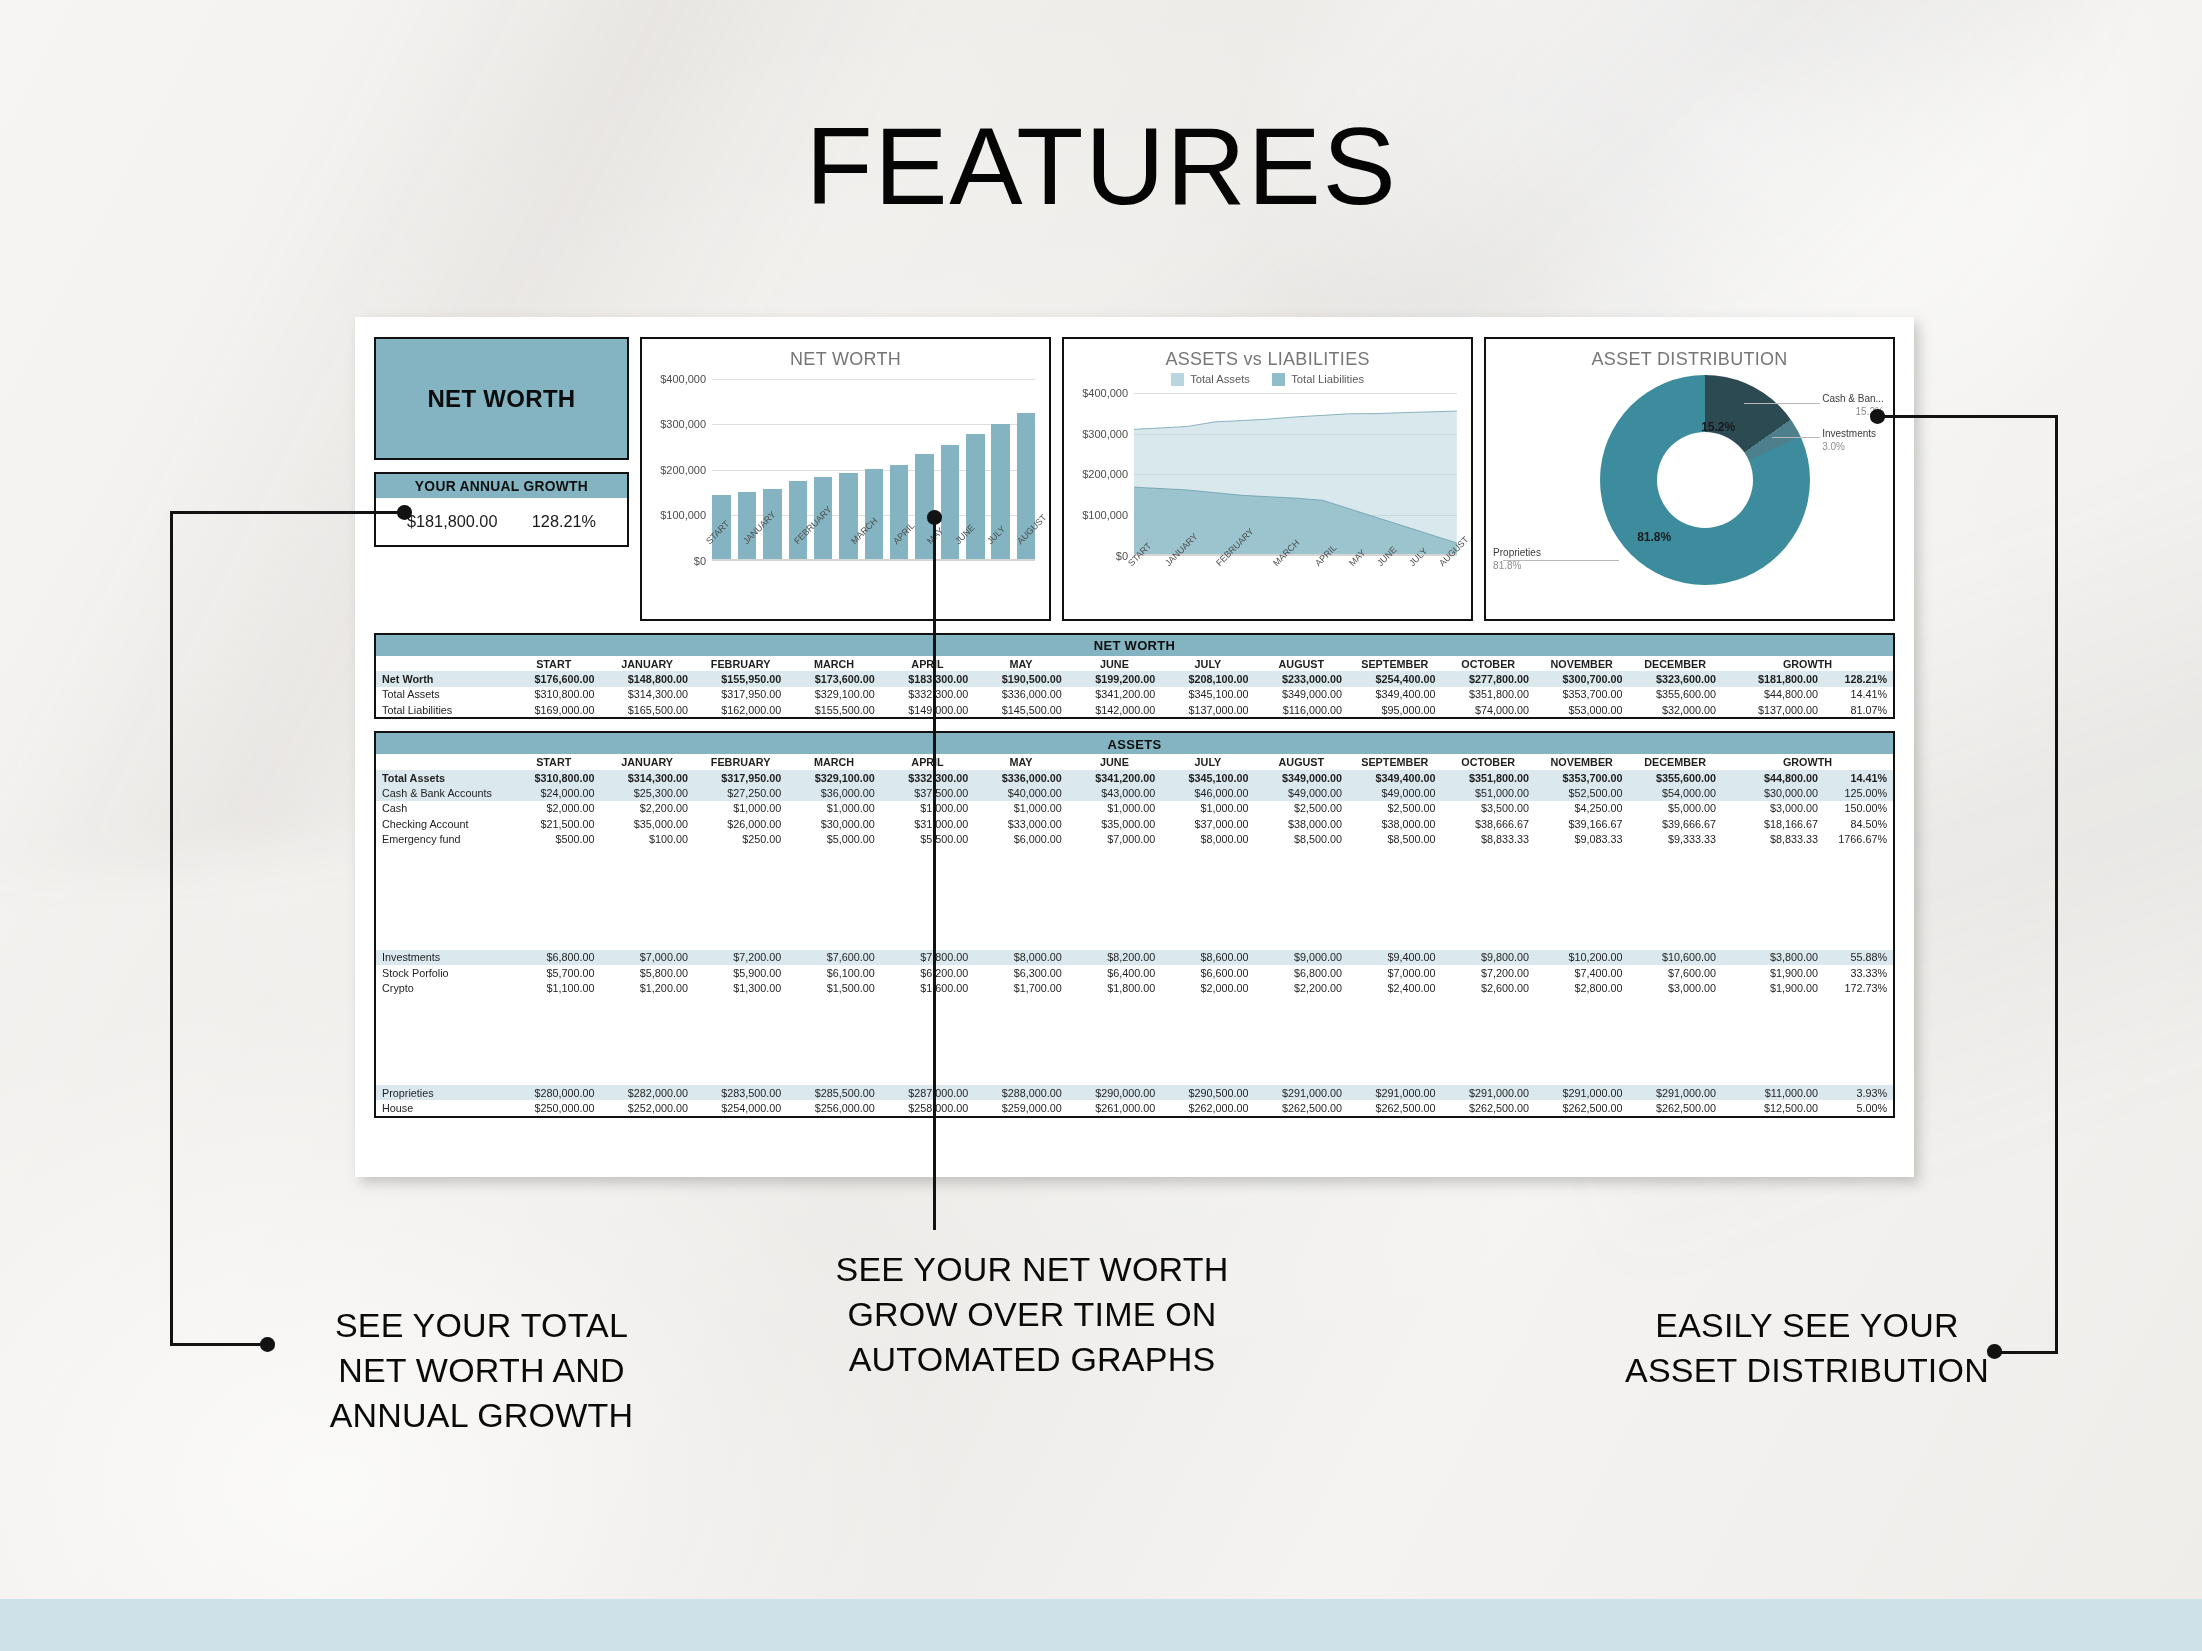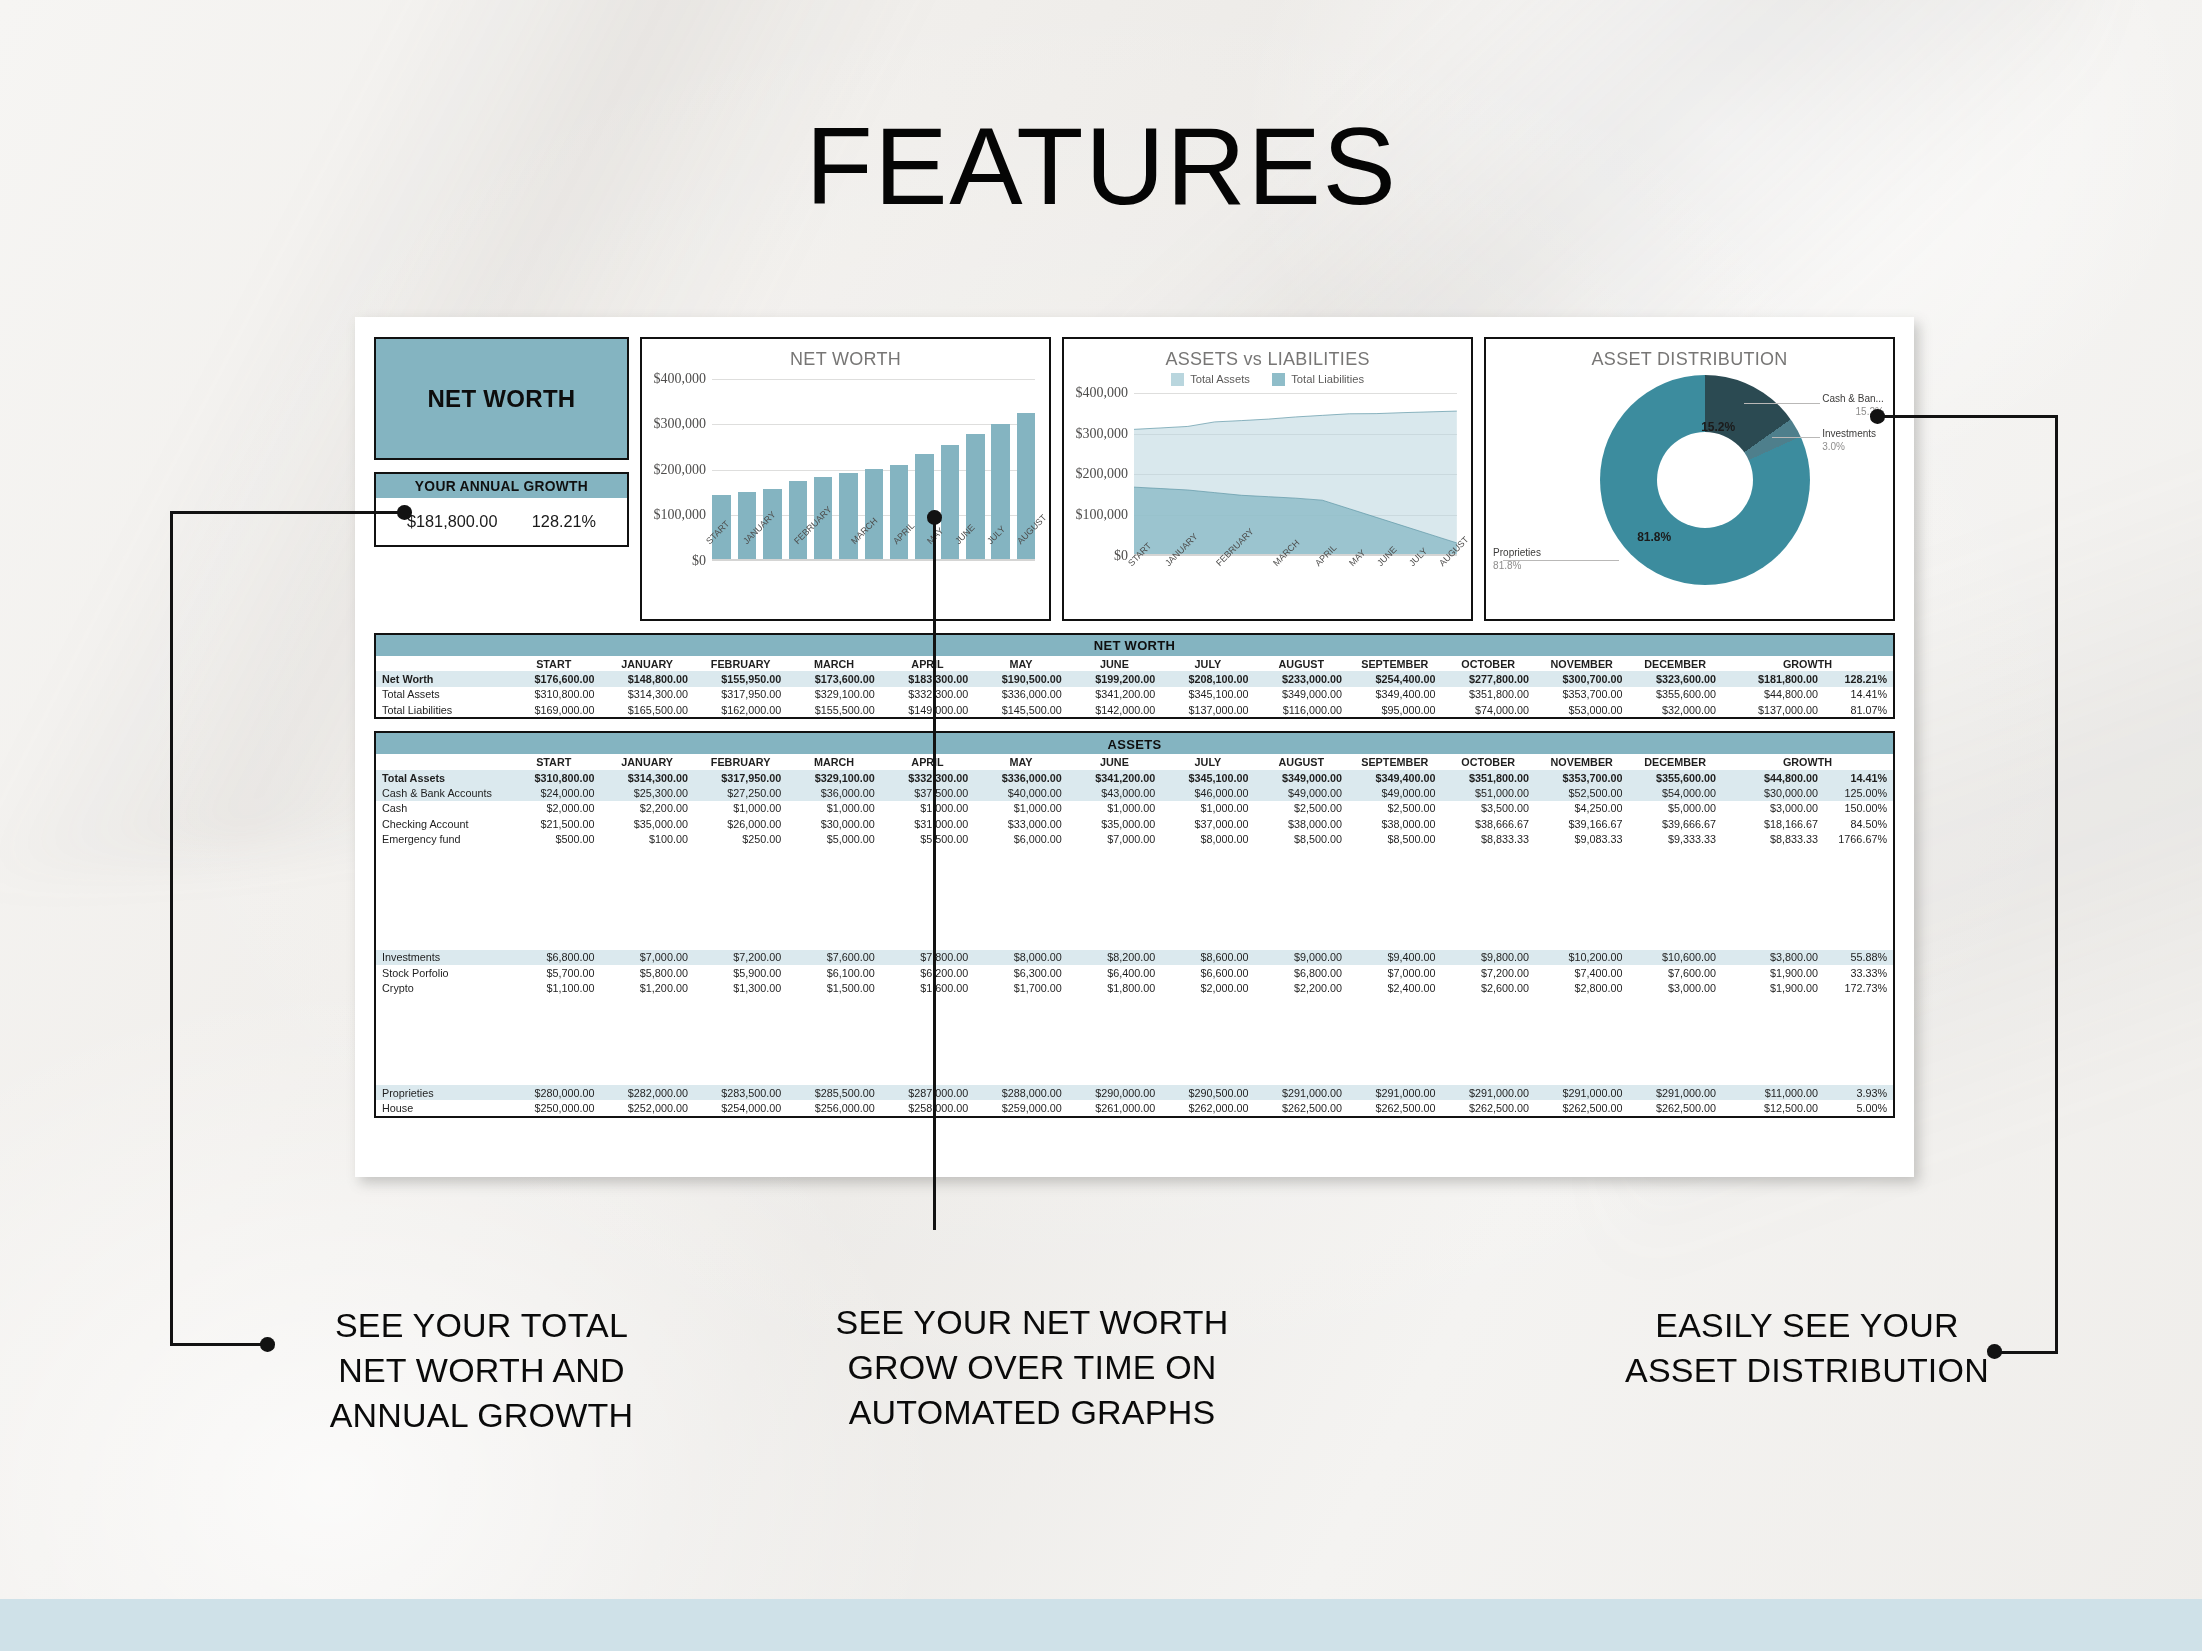--- a/index.html
+++ b/index.html
@@ -96,7 +96,7 @@
 
   .plot { position: relative; margin: 3.4px 10.3px 0 10.3px; }
   .ylabels { position: absolute; left: 0; top: 0; width: 57px; height: 100%; }
-  .ylab { position: absolute; right: 3.4px; font-size: 14px; color: #4e4d4c; transform: translateY(-50%); white-space: nowrap; font-family: Liberation Serif, serif; }
+  .ylab { position: absolute; right: 3.4px; font-size: 11px; color: #4e4d4c; transform: translateY(-50%); white-space: nowrap; }
   .gridarea { position: absolute; left: 60px; right: 3.4px; top: 0; bottom: 0; }
   .gline { position: absolute; left: 0; right: 0; height: 0.9px; background: #dededd; }
   .axis-base { position: absolute; left: 0; right: 0; bottom: 0; height: 1.7px; background: #d5d5d4; }

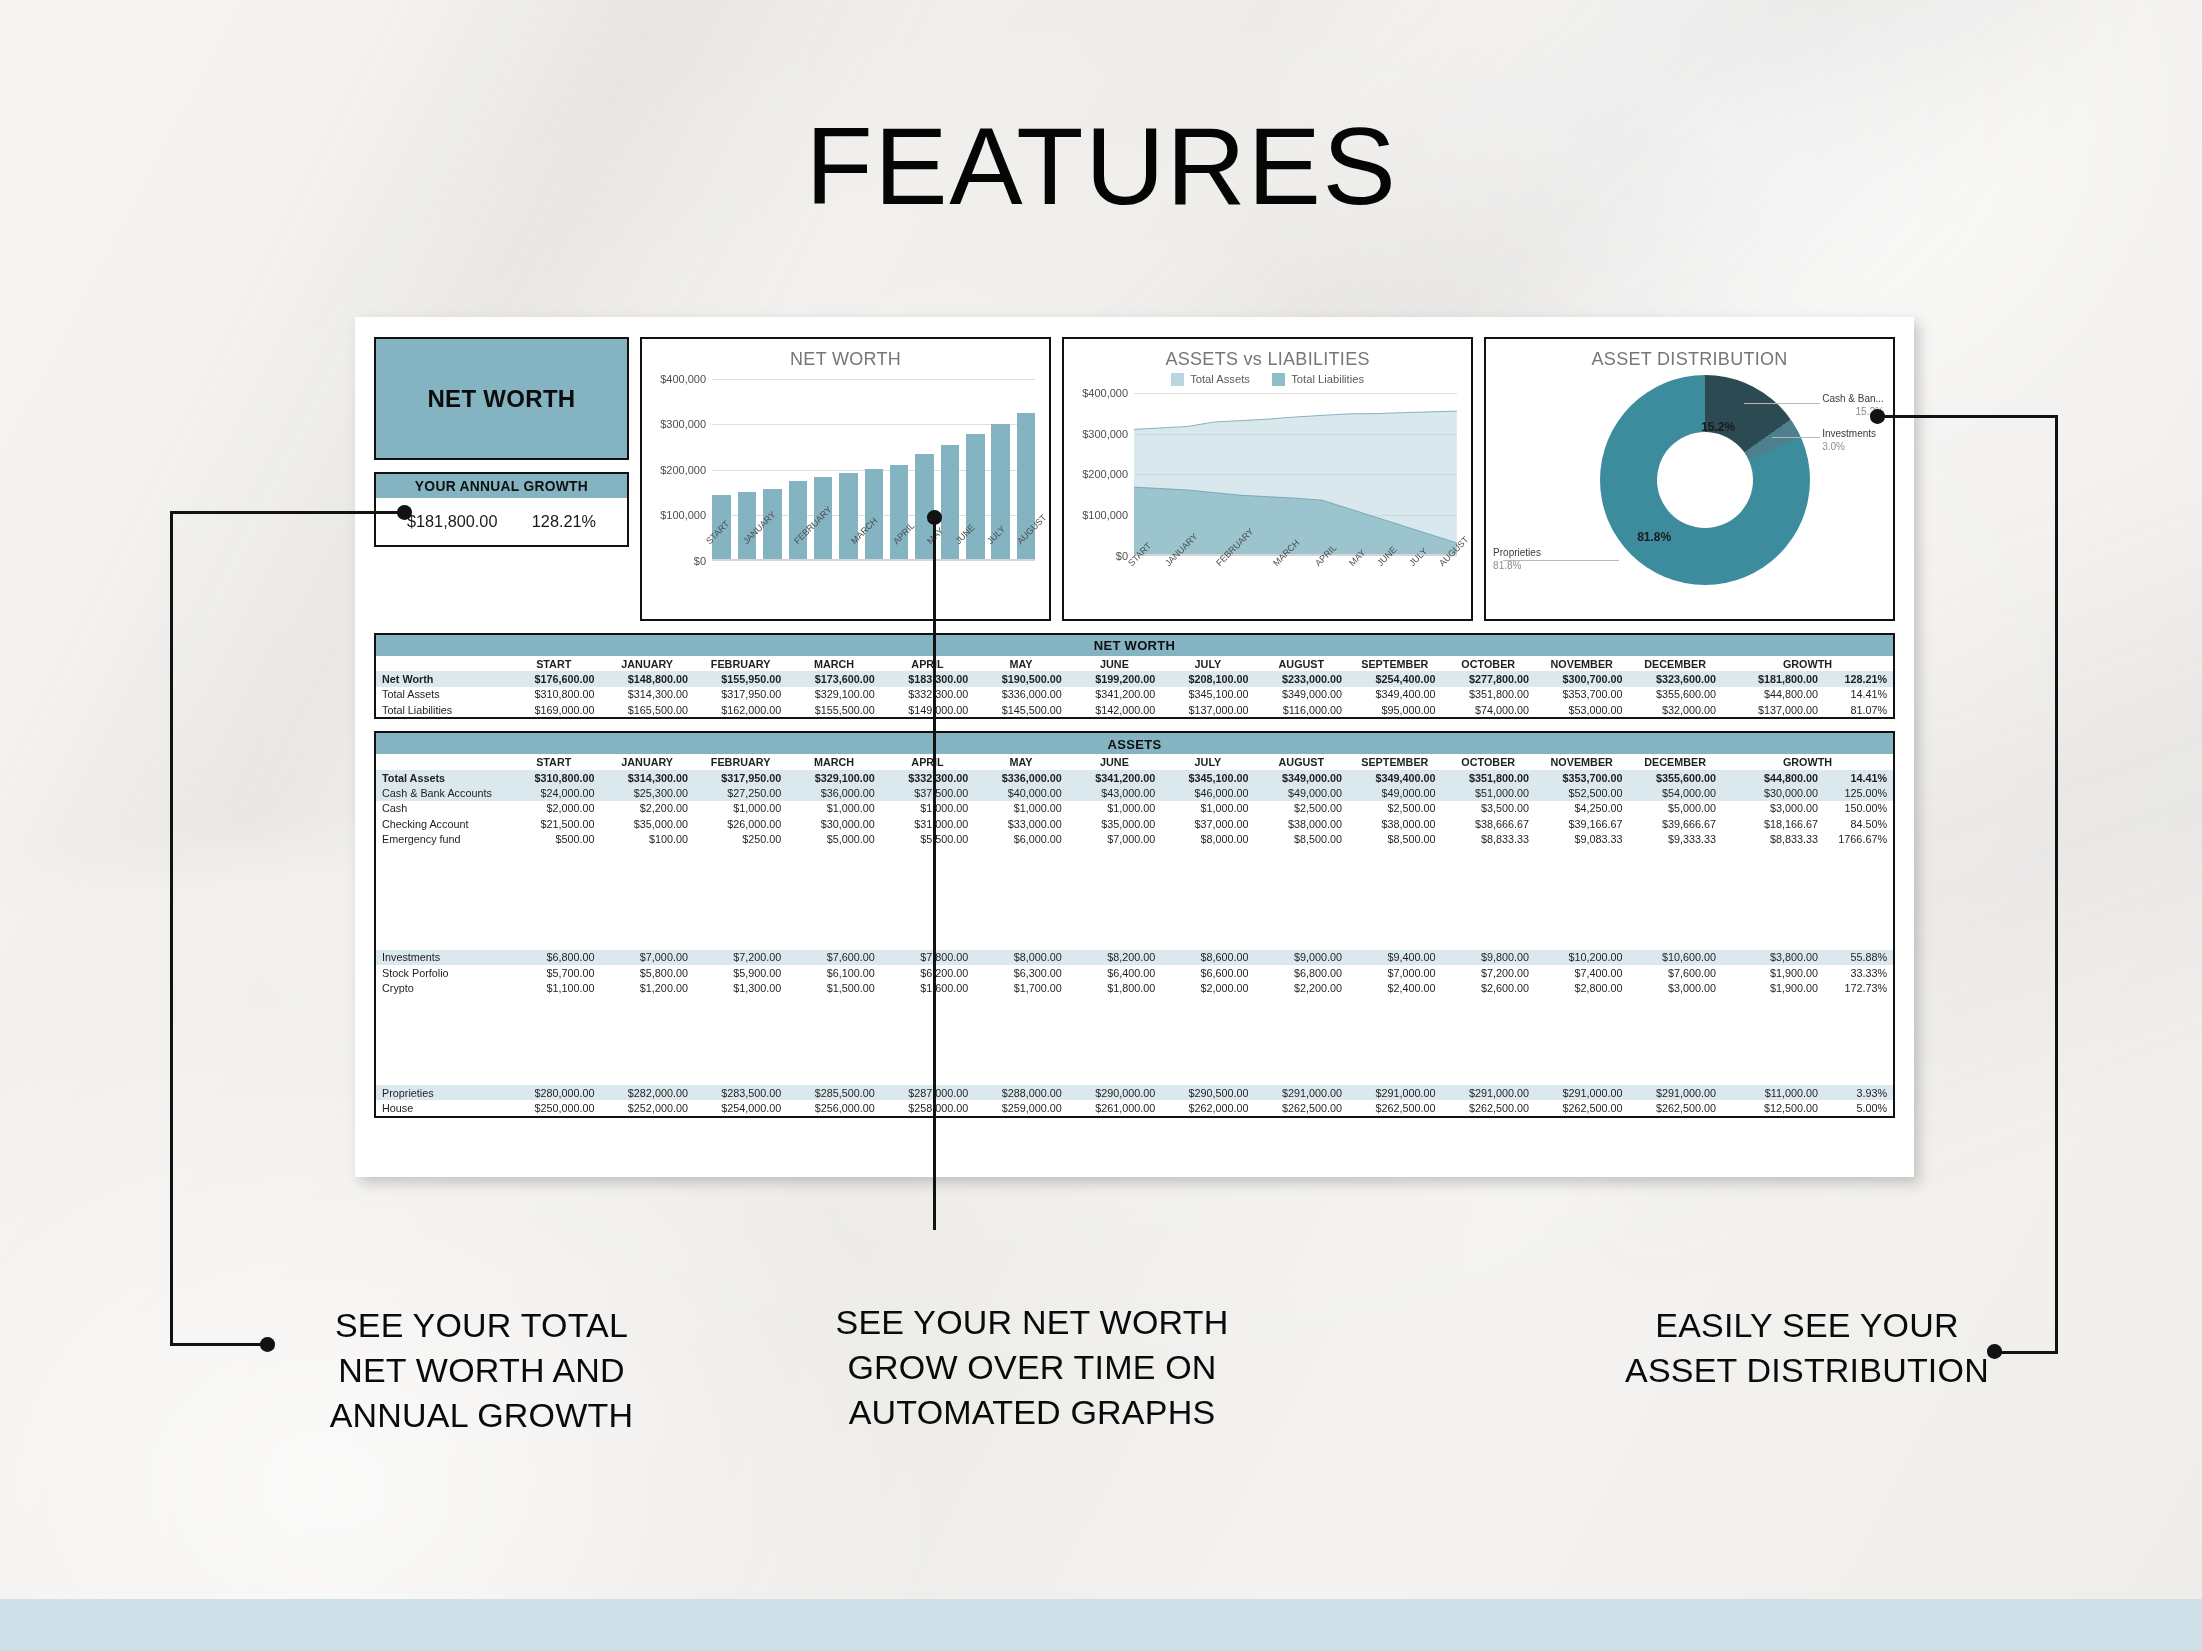--- a/index.html
+++ b/index.html
@@ -658,7 +658,7 @@
     <div>NET WORTH AND</div>
     <div>ANNUAL GROWTH</div>
   </div>
-<div class="ann" id="annCenter" style="left:774px; top:1300px; width:516px;">
+<div class="ann" id="annCenter" style="left:774px; top:1247px; width:516px;">
     <div>SEE YOUR NET WORTH</div>
     <div>GROW OVER TIME ON</div>
     <div>AUTOMATED GRAPHS</div>

